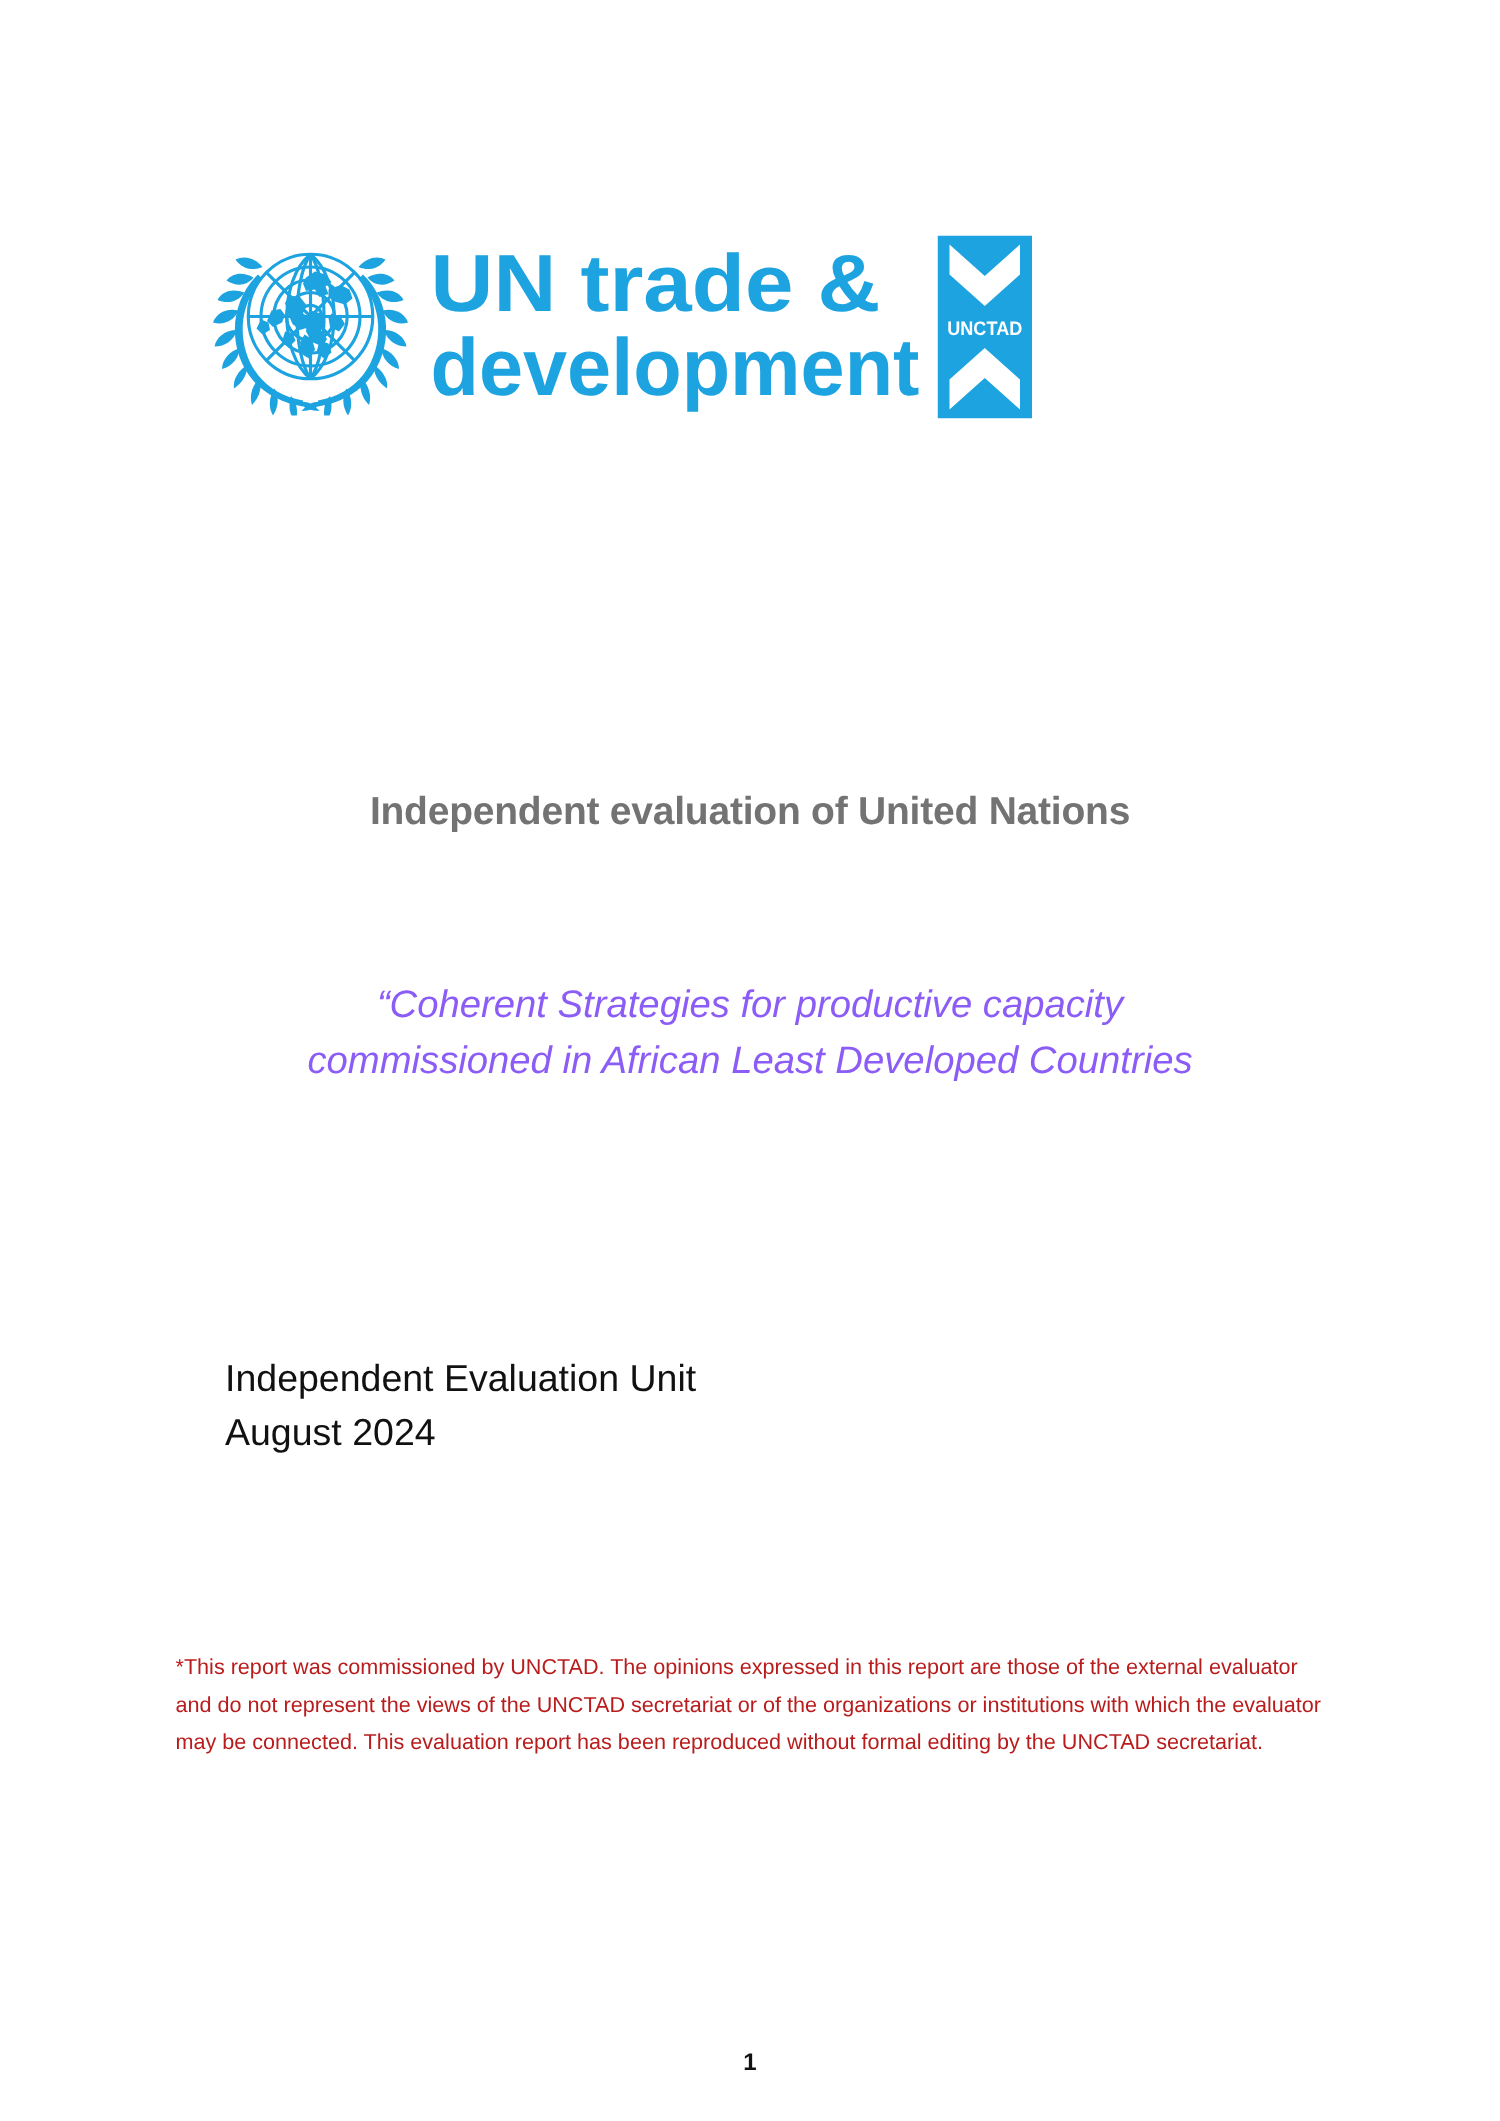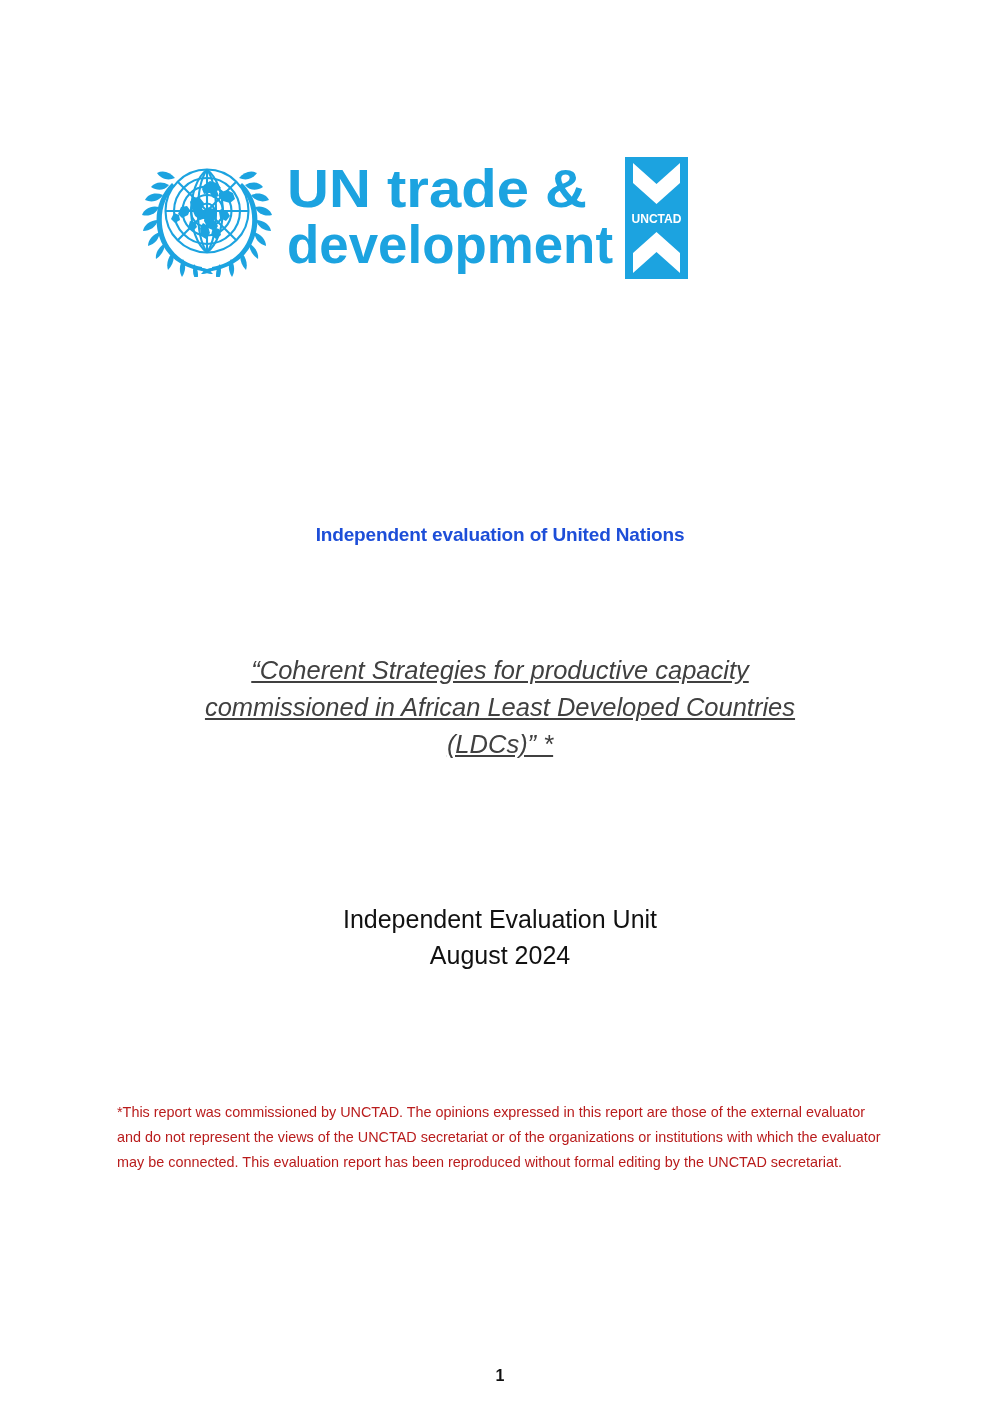--- a/index.html
+++ b/index.html
@@ -68,11 +68,11 @@
     text-align: center;
   }
   .doc-title {
-    font-size: 19px;
+    font-size: 26px;
     font-weight: bold;
     line-height: 1.42;
     letter-spacing: -0.15px;
-    color: #1d4ed8;
+    color: #737373;
     margin: 0;
   }
 

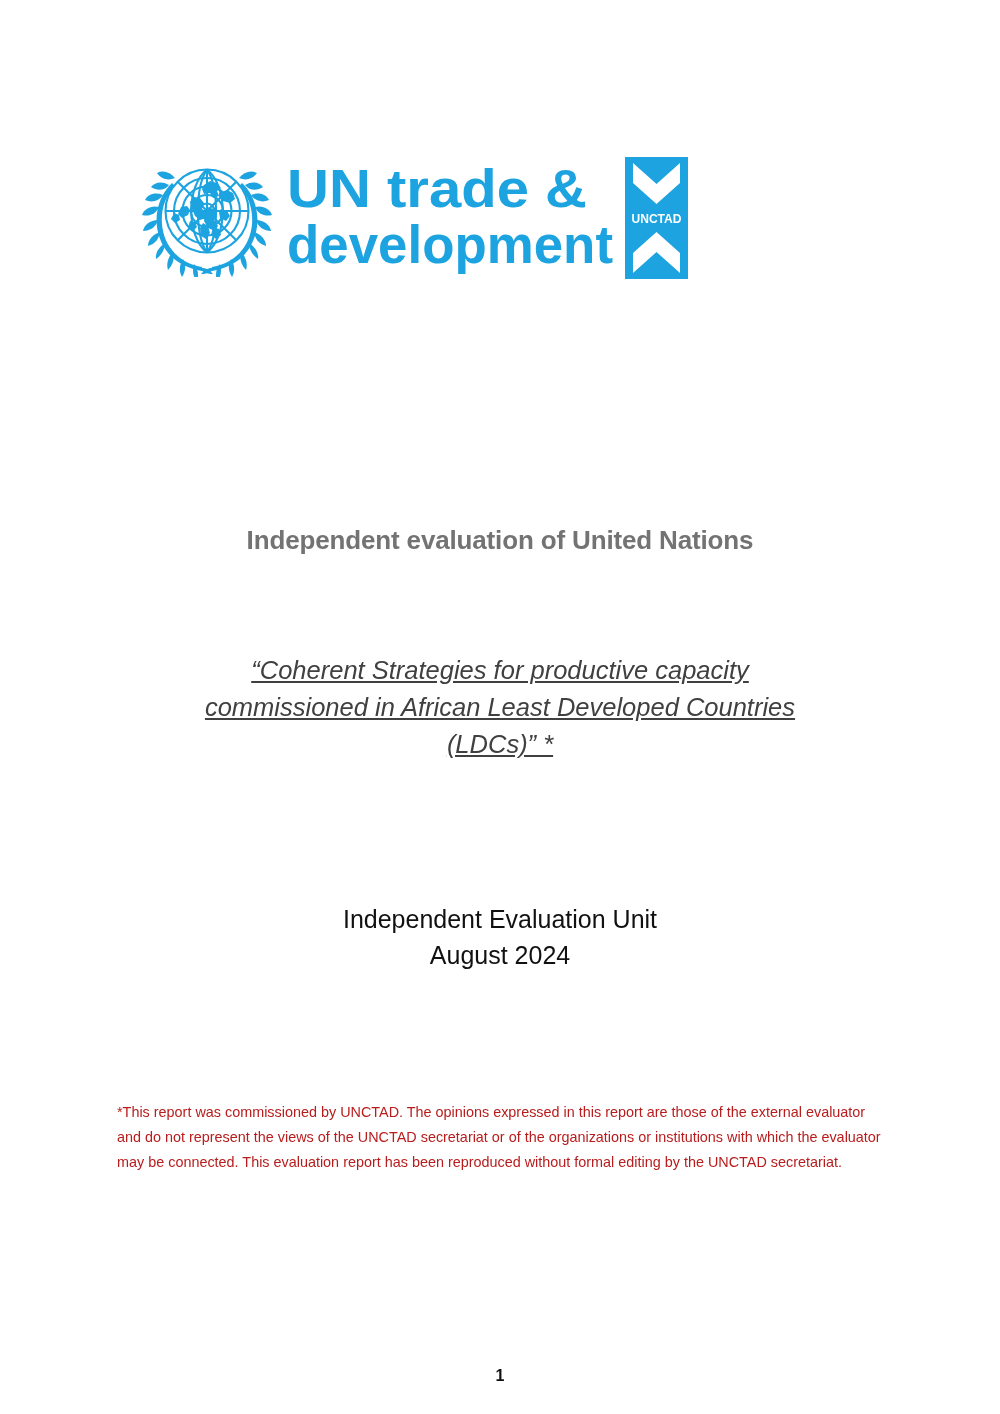--- a/index.html
+++ b/index.html
@@ -88,9 +88,8 @@
     font-style: italic;
     font-weight: normal;
     line-height: 1.46;
-    color: #404040;
-    margin: 0;
-    text-decoration: underline;
+    color: #8b5cf6;
+    margin: 0;
   }
 
   

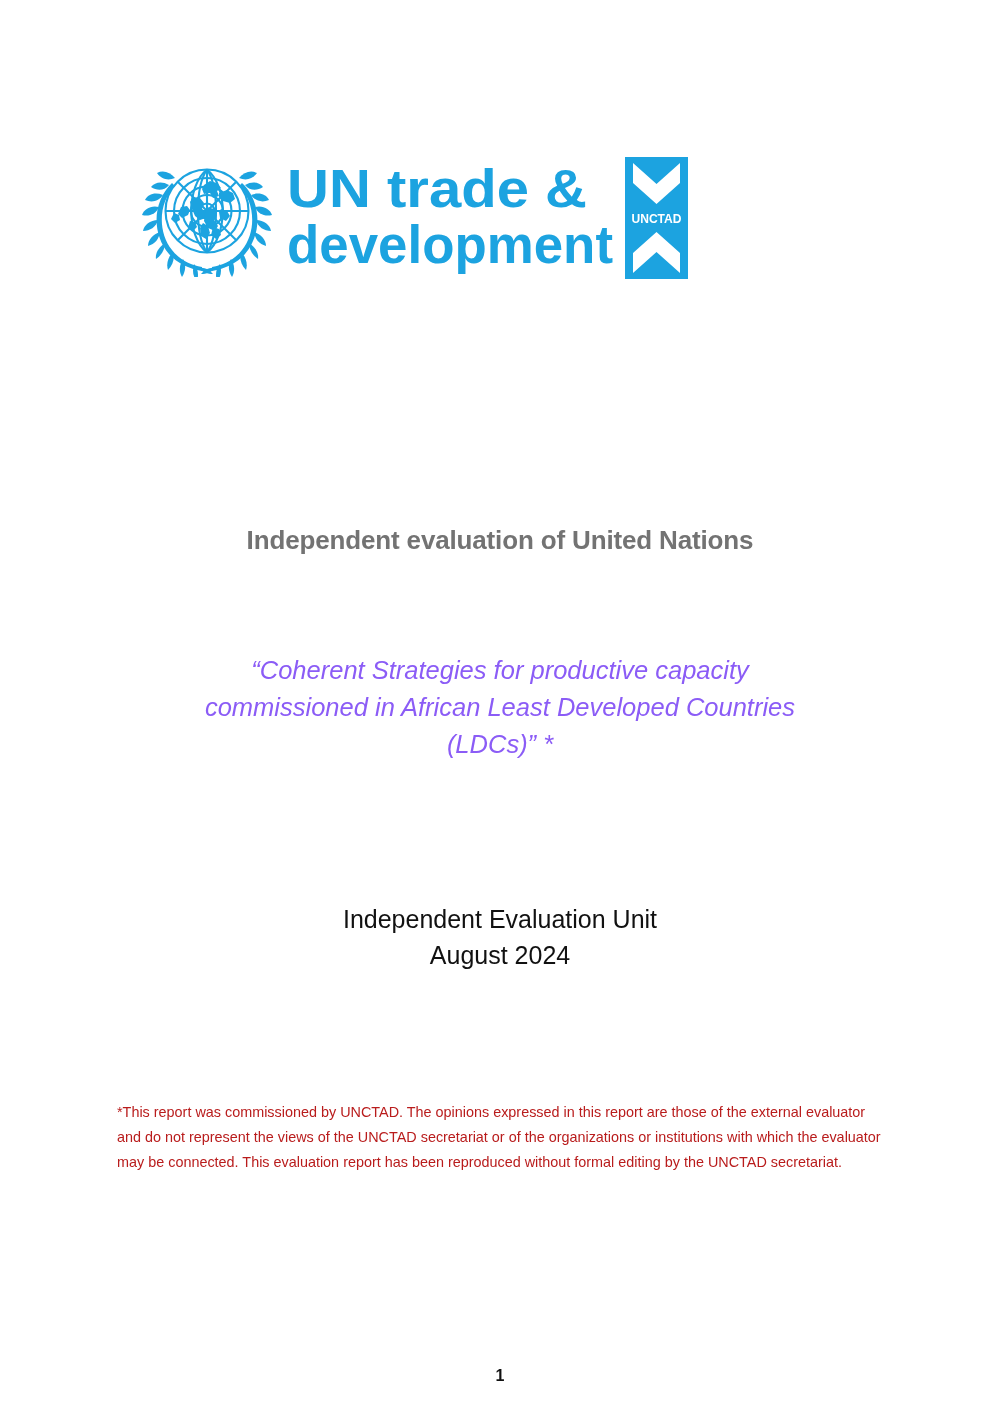--- a/index.html
+++ b/index.html
@@ -235,7 +235,6 @@
   <div class="subtitle-block">
     <div class="doc-subtitle">“Coherent Strategies for productive capacity</div>
     <div class="doc-subtitle">commissioned in African Least Developed Countries</div>
-    <div class="doc-subtitle">(LDCs)” *</div>
   </div>
 
   <div class="unit-block">

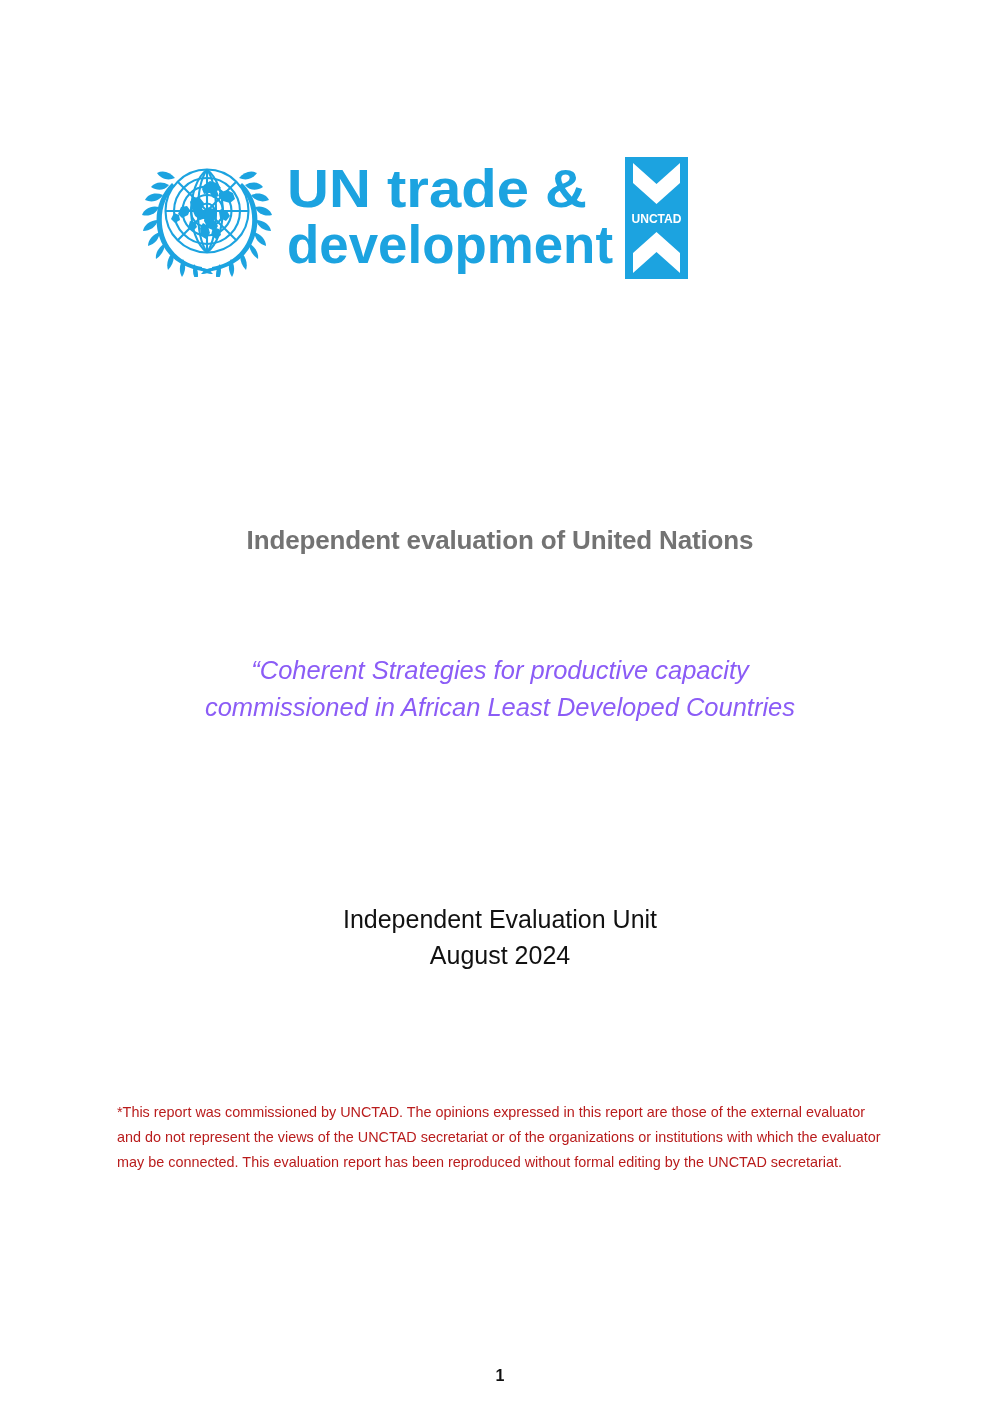--- a/index.html
+++ b/index.html
@@ -98,7 +98,6 @@
     left: 150px;
     top: 902px;
     width: 700px;
-    text-align: center;
   }
   .unit-line {
     font-size: 25px;

